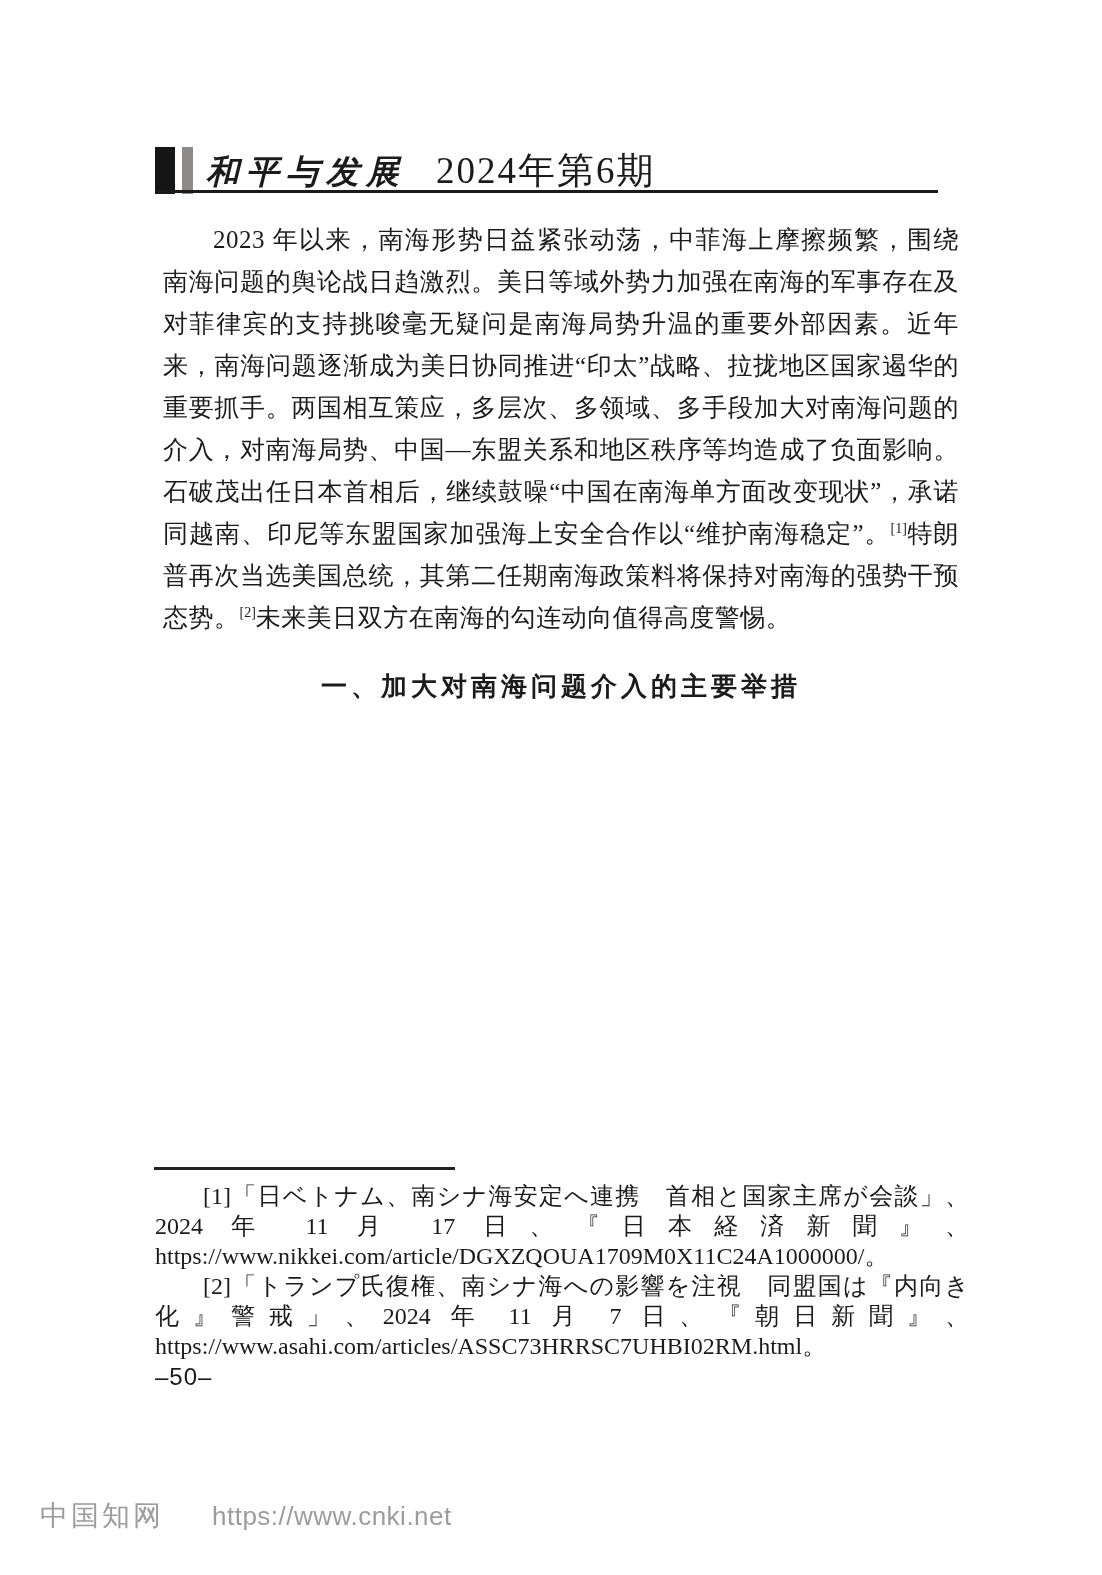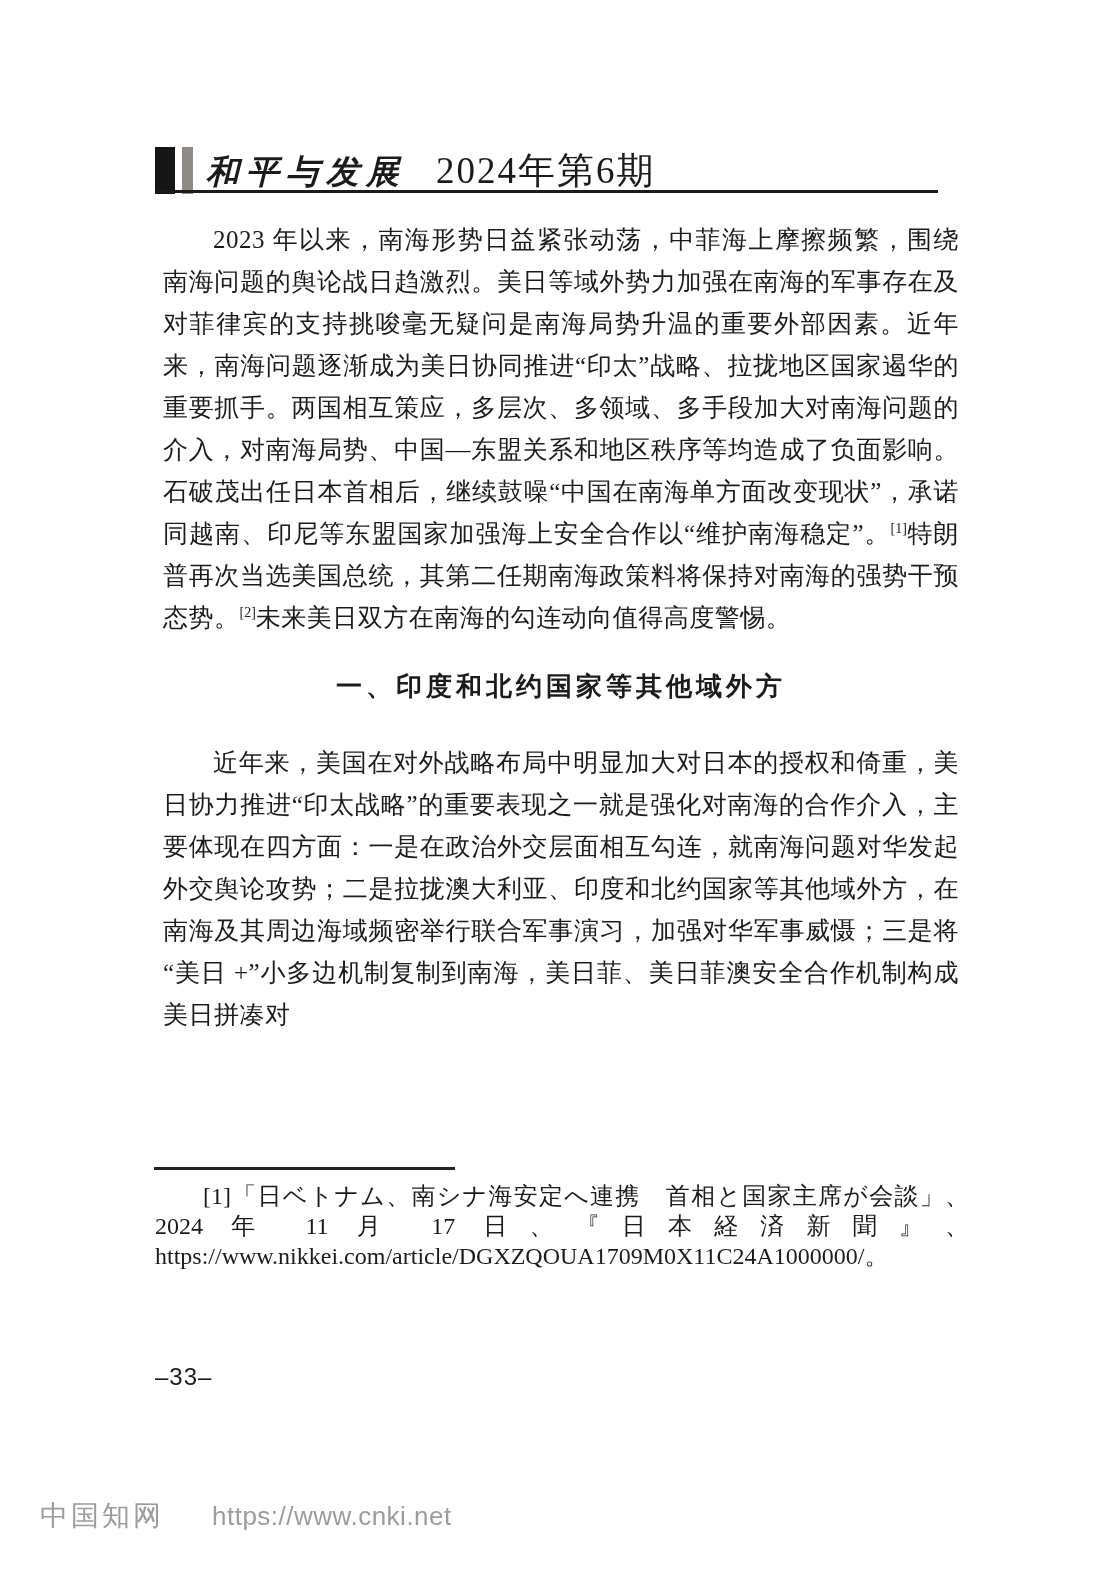--- a/index.html
+++ b/index.html
@@ -65,7 +65,7 @@
 
   <div class="main-text">
     <p class="body-p"><span>2023 年以来，南海形势日益紧张动荡，中菲海上摩擦频繁，围绕南海问题的舆论战日趋激烈。美日等域外势力加强在南海的军事存在及对菲律宾的支持挑唆毫无疑问是南海局势升温的重要外部因素。近年来，南海问题逐渐成为美日协同推进“印太”战略、拉拢地区国家遏华的重要抓手。两国相互策应，多层次、多领域、多手段加大对南海问题的介入，对南海局势、中国—东盟关系和地区秩序等均造成了负面影响。石破茂出任日本首相后，继续鼓噪“中国在南海单方面改变现状”，承诺同越南、印尼等东盟国家加强海上安全合作以“维护南海稳定”。</span><sup class="fn-ref">[1]</sup><span>特朗普再次当选美国总统，其第二任期南海政策料将保持对南海的强势干预态势。</span><sup class="fn-ref">[2]</sup><span>未来美日双方在南海的勾连动向值得高度警惕。</span></p>
-    <h2 class="section-heading">一、印度和北约国家等其他域外方</h2>
+    <h2 class="section-heading">一、加大对南海问题介入的主要举措</h2>
     <p class="body-p">近年来，美国在对外战略布局中明显加大对日本的授权和倚重，美日协力推进“印太战略”的重要表现之一就是强化对南海的合作介入，主要体现在四方面：一是在政治外交层面相互勾连，就南海问题对华发起外交舆论攻势；二是拉拢澳大利亚、印度和北约国家等其他域外方，在南海及其周边海域频密举行联合军事演习，加强对华军事威慑；三是将“美日 +”小多边机制复制到南海，美日菲、美日菲澳安全合作机制构成美日拼凑对</p>
   </div>
 

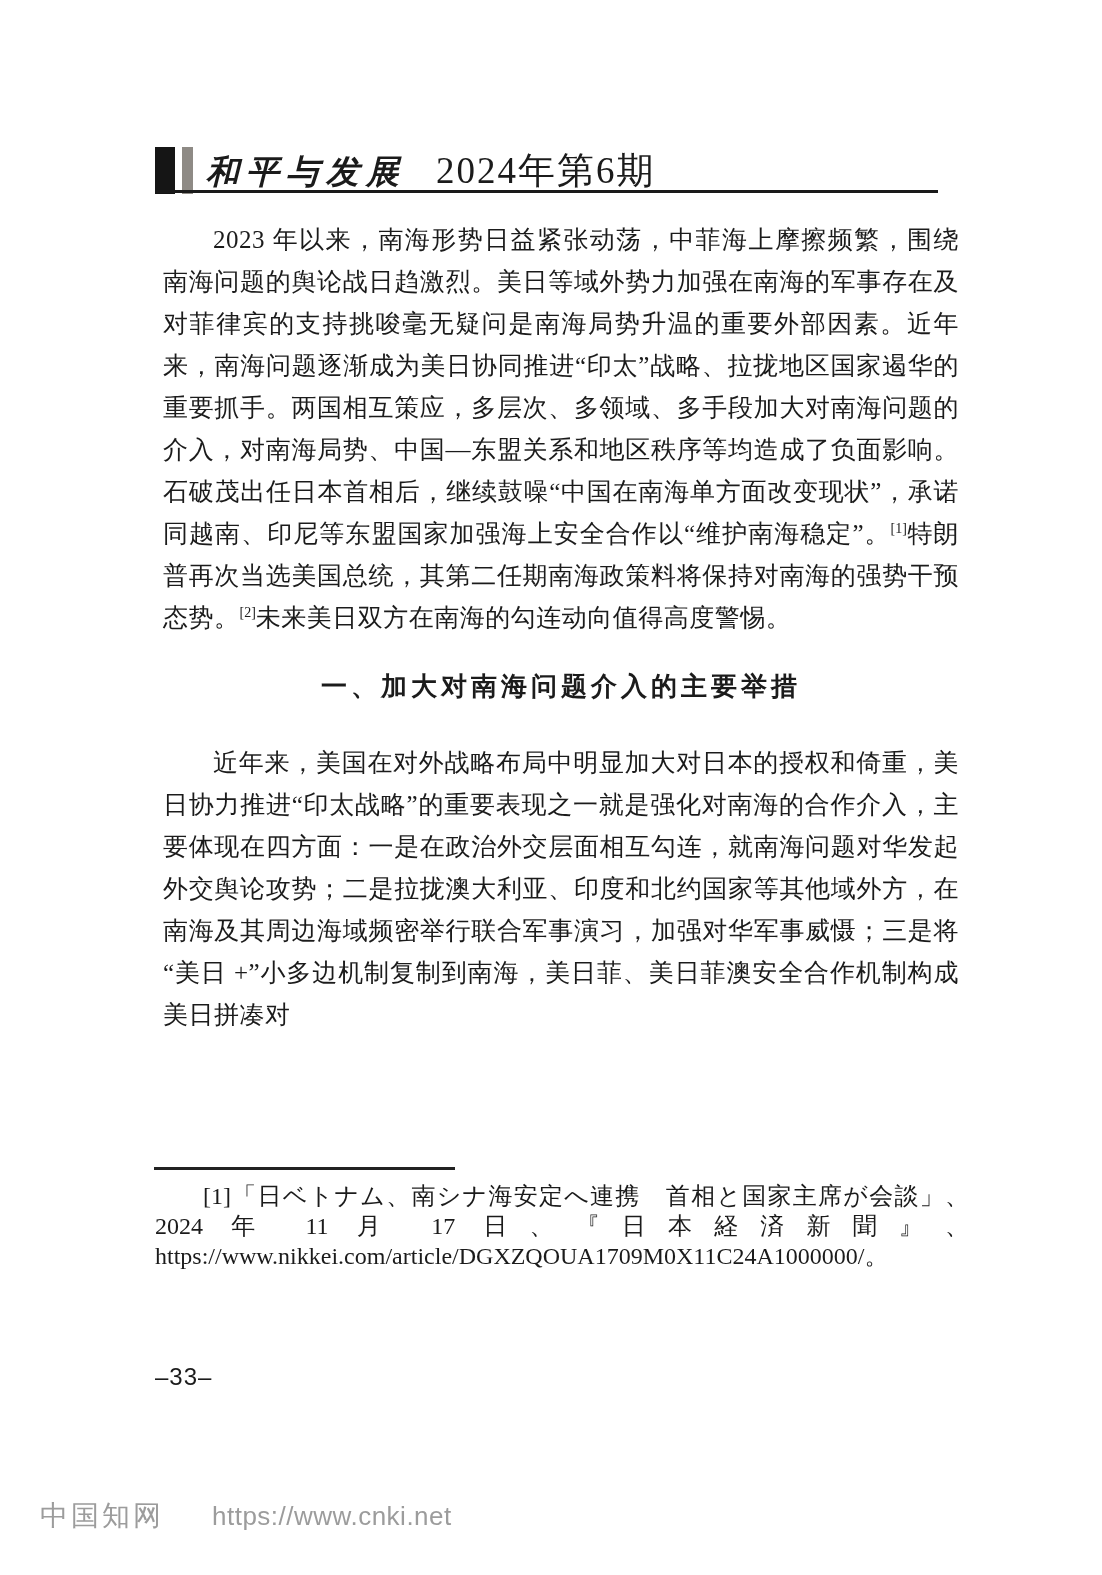--- a/index.html
+++ b/index.html
@@ -66,7 +66,6 @@
   <div class="main-text">
     <p class="body-p"><span>2023 年以来，南海形势日益紧张动荡，中菲海上摩擦频繁，围绕南海问题的舆论战日趋激烈。美日等域外势力加强在南海的军事存在及对菲律宾的支持挑唆毫无疑问是南海局势升温的重要外部因素。近年来，南海问题逐渐成为美日协同推进“印太”战略、拉拢地区国家遏华的重要抓手。两国相互策应，多层次、多领域、多手段加大对南海问题的介入，对南海局势、中国—东盟关系和地区秩序等均造成了负面影响。石破茂出任日本首相后，继续鼓噪“中国在南海单方面改变现状”，承诺同越南、印尼等东盟国家加强海上安全合作以“维护南海稳定”。</span><sup class="fn-ref">[1]</sup><span>特朗普再次当选美国总统，其第二任期南海政策料将保持对南海的强势干预态势。</span><sup class="fn-ref">[2]</sup><span>未来美日双方在南海的勾连动向值得高度警惕。</span></p>
     <h2 class="section-heading">一、加大对南海问题介入的主要举措</h2>
-    <p class="body-p">近年来，美国在对外战略布局中明显加大对日本的授权和倚重，美日协力推进“印太战略”的重要表现之一就是强化对南海的合作介入，主要体现在四方面：一是在政治外交层面相互勾连，就南海问题对华发起外交舆论攻势；二是拉拢澳大利亚、印度和北约国家等其他域外方，在南海及其周边海域频密举行联合军事演习，加强对华军事威慑；三是将“美日 +”小多边机制复制到南海，美日菲、美日菲澳安全合作机制构成美日拼凑对</p>
   </div>
 
   <div class="fn-rule"></div>

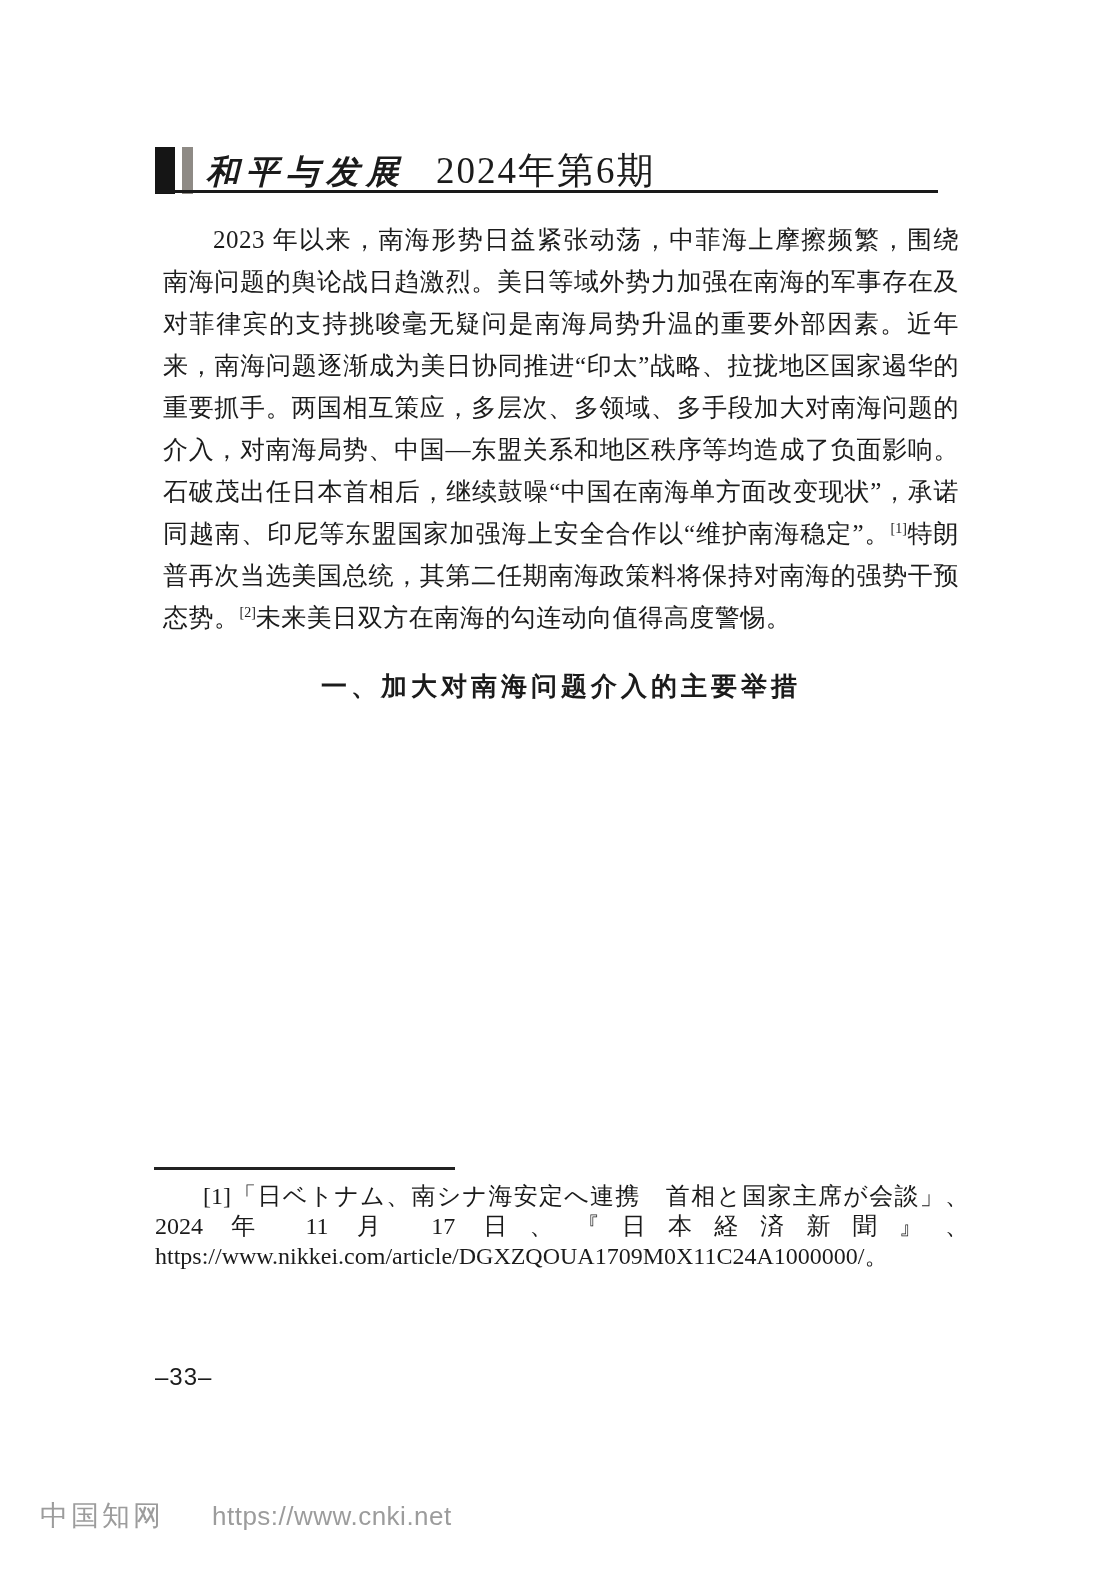--- a/index.html
+++ b/index.html
@@ -71,6 +71,7 @@
   <div class="fn-rule"></div>
   <div class="footnotes">
     <p class="footnote">[1]「日ベトナム、南シナ海安定へ連携　首相と国家主席が会談」、2024 年 11 月 17 日、『日本経済新聞』、https://www.nikkei.com/article/DGXZQOUA1709M0X11C24A1000000/。</p>
+    <p class="footnote">[2]「トランプ氏復権、南シナ海への影響を注視　同盟国は『内向き化』警戒」、2024 年 11 月 7 日、『朝日新聞』、https://www.asahi.com/articles/ASSC73HRRSC7UHBI02RM.html。</p>
   </div>
 
   <div class="page-number">–33–</div>

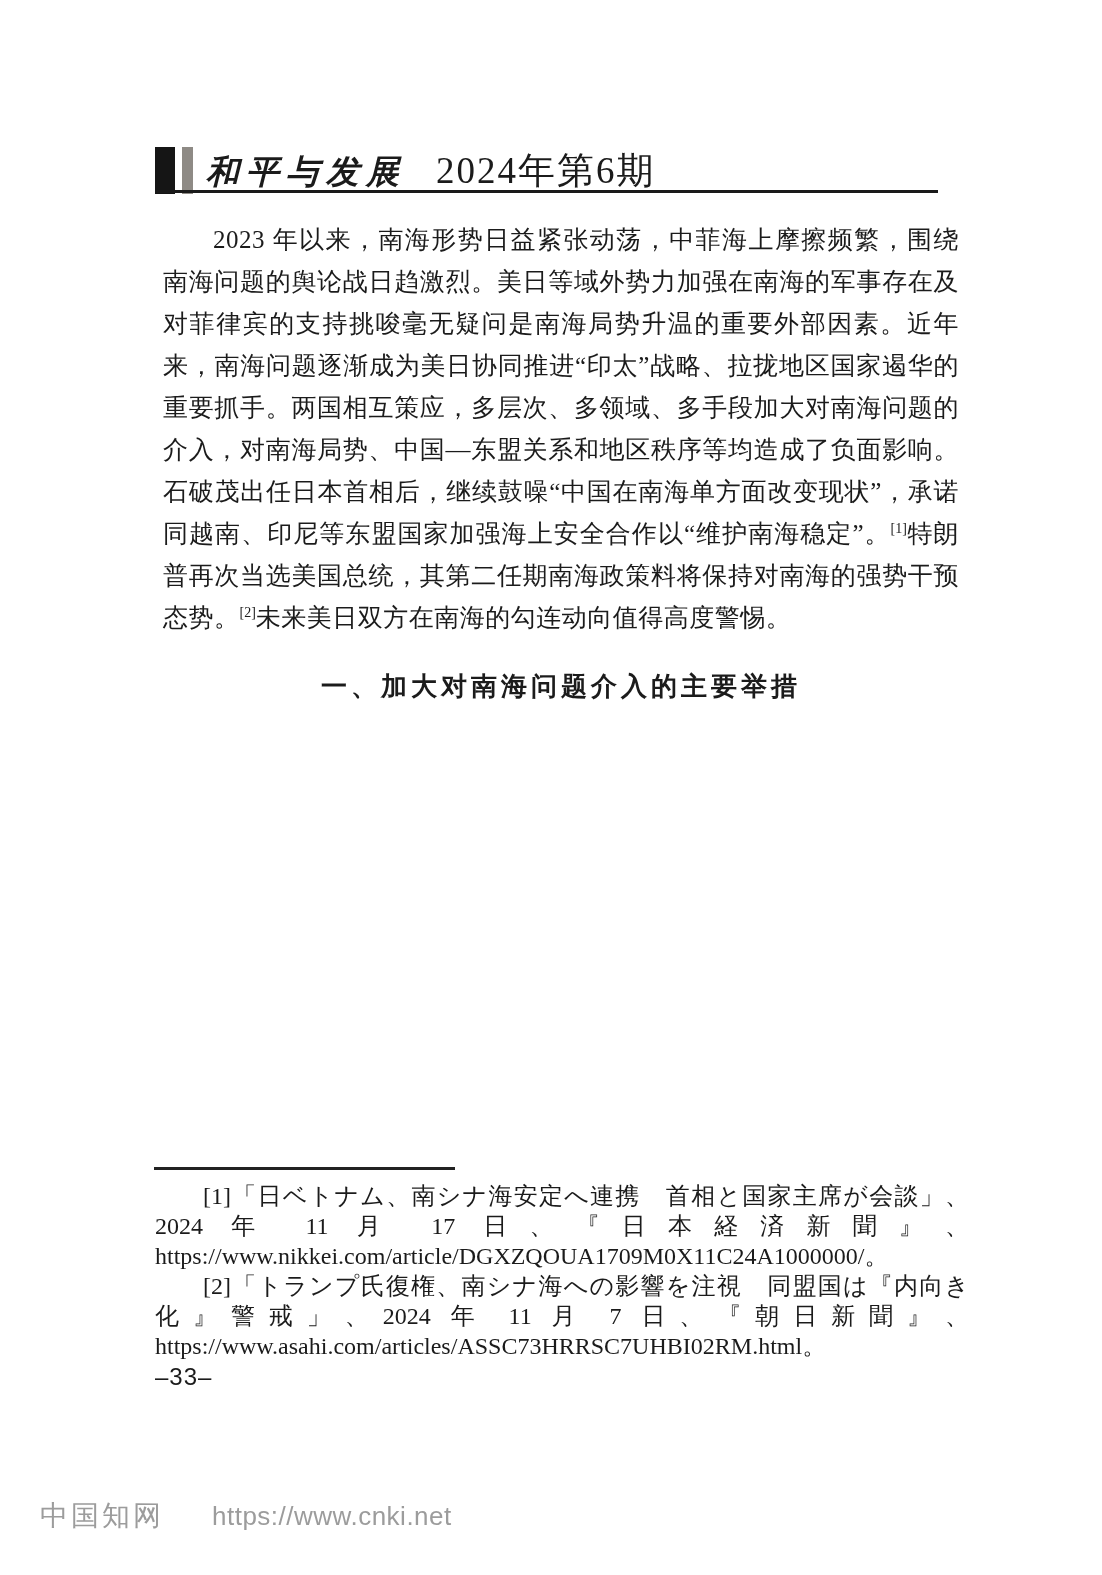--- a/index.html
+++ b/index.html
@@ -74,7 +74,7 @@
     <p class="footnote">[2]「トランプ氏復権、南シナ海への影響を注視　同盟国は『内向き化』警戒」、2024 年 11 月 7 日、『朝日新聞』、https://www.asahi.com/articles/ASSC73HRRSC7UHBI02RM.html。</p>
   </div>
 
-  <div class="page-number">–33–</div>
+  <div class="page-number">–50–</div>
 
   <div class="watermark">
     <span class="watermark-name">中国知网</span>

